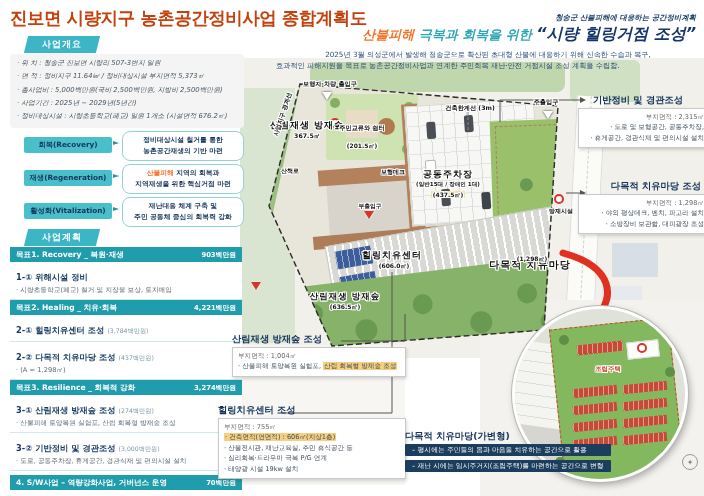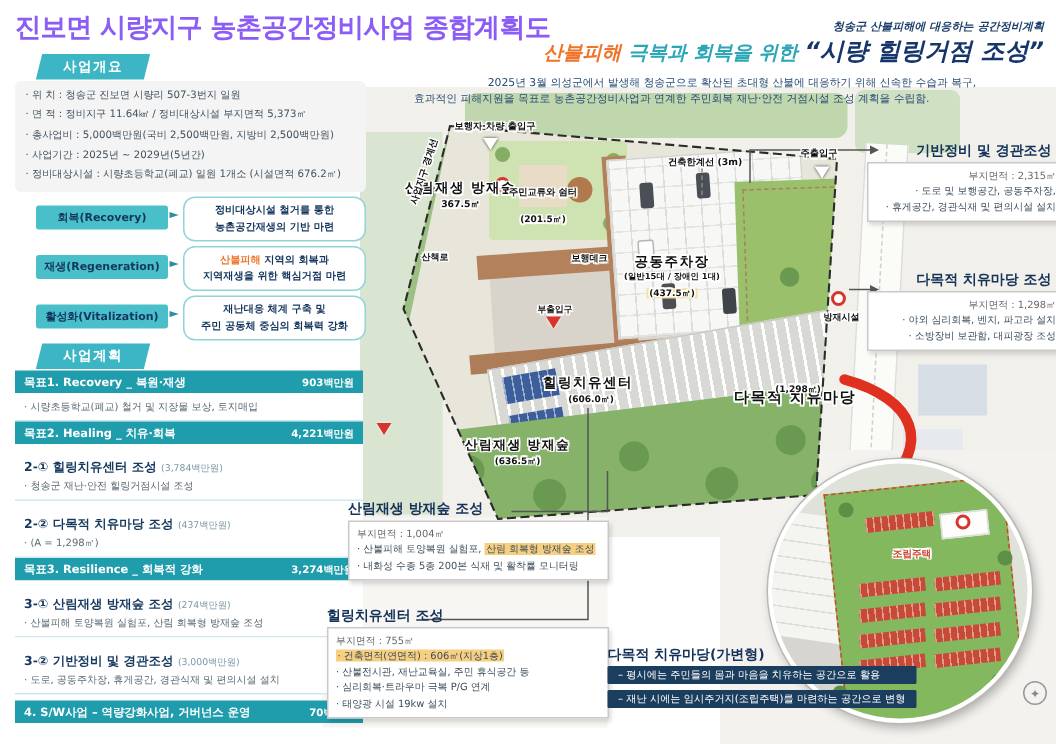--- a/index.html
+++ b/index.html
@@ -153,7 +153,7 @@
   <div class="abs maplbl" style="left:438px;top:104px;width:64px;font-size:6.2px;">건축한계선 (3m)</div>
   <div class="abs maplbl" style="left:248px;top:110px;width:70px;font-size:6.2px;transform:rotate(-72deg);transform-origin:center;">사업지구 경계선</div>
 
-  <div class="abs" style="left:10px;top:6px;width:430px;font-size:17.5px;font-weight:800;color:#8b5cf6;letter-spacing:-0.5px;">진보면 시량지구 농촌공간정비사업 종합계획도</div>
+  <div class="abs" style="left:10px;top:6px;width:430px;font-size:17.5px;font-weight:800;color:#c2410c;letter-spacing:-0.5px;">진보면 시량지구 농촌공간정비사업 종합계획도</div>
 
   <div class="abs badge" style="left:26px;top:36px;"><span>사업개요</span></div>
   <div class="abs ovbox" style="left:10px;top:54px;width:234px;height:74px;padding:3px 7px;box-sizing:border-box;">

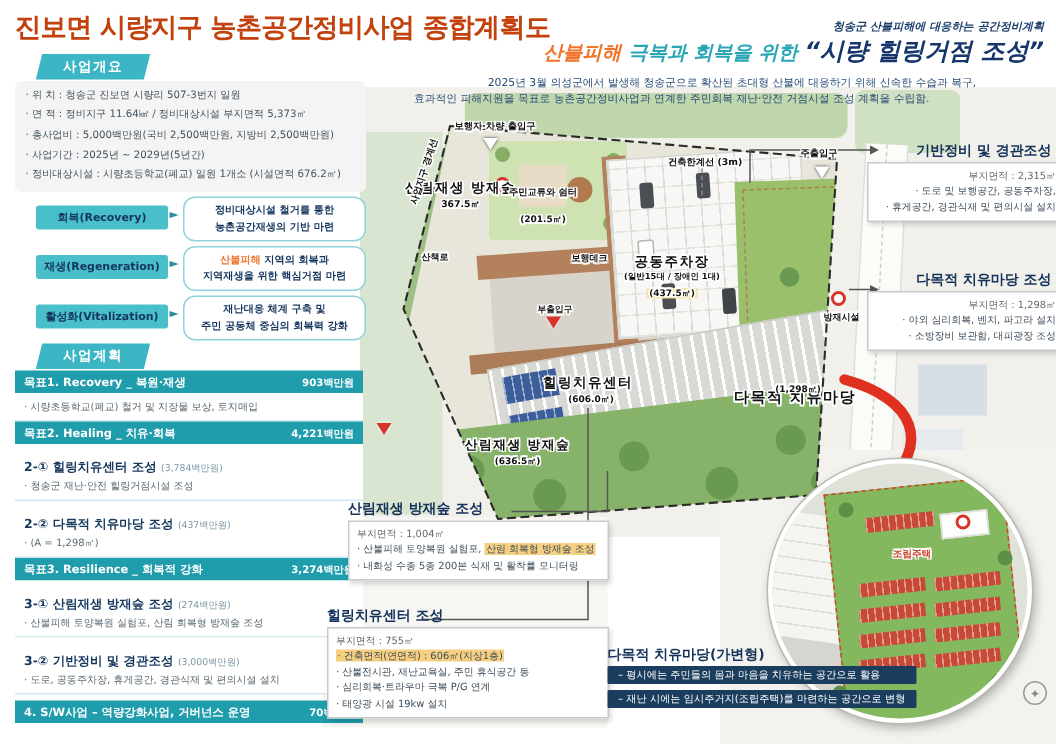--- a/index.html
+++ b/index.html
@@ -10,7 +10,7 @@
          transform:skewX(-14deg);display:inline-block;letter-spacing:1px;}
   .badge>span{display:inline-block;transform:skewX(14deg);}
   .ovbox{background:#f3f4f3;border-radius:4px;}
-  .ovbox div{font-size:6.8px;color:#44525f;line-height:1.95;white-space:nowrap;}
+  .ovbox div{font-size:6.8px;color:#44525f;line-height:1.95;white-space:nowrap;font-style:italic;}
   .stratlabel{background:#49bfc9;color:#14355d;font-weight:bold;font-size:7.3px;
               display:flex;align-items:center;justify-content:center;border-radius:2px;}
   .stratdesc{background:#fff;border:1px solid #8fd4da;border-radius:8px;color:#14355d;

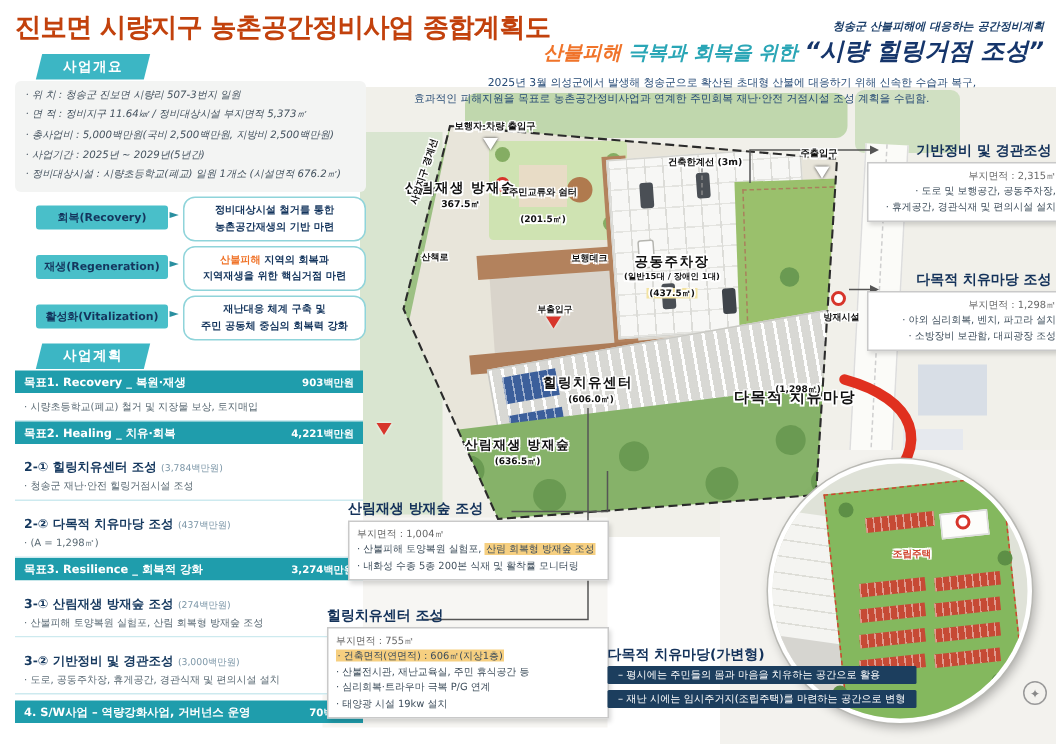--- a/index.html
+++ b/index.html
@@ -230,7 +230,7 @@
   <div class="abs" style="left:276px;top:50px;width:424px;text-align:center;font-size:7.2px;color:#274b75;">2025년 3월 의성군에서 발생해 청송군으로 확산된 초대형 산불에 대응하기 위해 신속한 수습과 복구,</div>
   <div class="abs" style="left:276px;top:61px;width:424px;text-align:left;font-size:7.2px;color:#274b75;">효과적인 피해지원을 목표로 농촌공간정비사업과 연계한 주민회복 재난·안전 거점시설 조성 계획을 수립함.</div>
 
-  <div class="abs annhead" style="left:575px;top:94px;width:126px;text-align:right;">기반정비 및 경관조성</div>
+  <div class="abs annhead" style="left:575px;top:94px;width:126px;text-align:center;">기반정비 및 경관조성</div>
   <div class="abs annbox" style="left:578px;top:108px;width:120px;text-align:right;">
     <div class="annarea">부지면적 : 2,315㎡</div>
     <div class="annline">· 도로 및 보행공간, 공동주차장,</div>

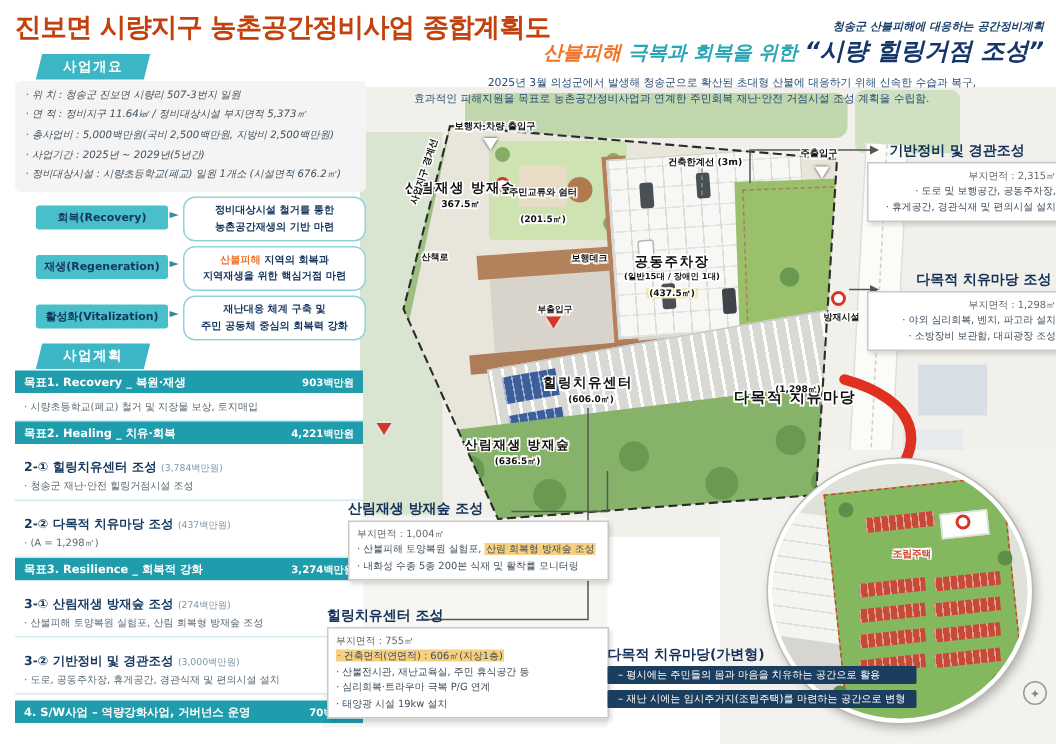--- a/index.html
+++ b/index.html
@@ -239,7 +239,7 @@
   <div class="abs annhead" style="left:575px;top:180px;width:126px;text-align:right;">다목적 치유마당 조성</div>
   <div class="abs annbox" style="left:578px;top:194px;width:120px;text-align:right;">
     <div class="annarea">부지면적 : 1,298㎡</div>
-    <div class="annline">· 야외 심리회복, 벤치, 파고라 설치</div>
+    <div class="annline">· 야외 평상데크, 벤치, 파고라 설치</div>
     <div class="annline">· 소방장비 보관함, 대피광장 조성</div>
   </div>
 

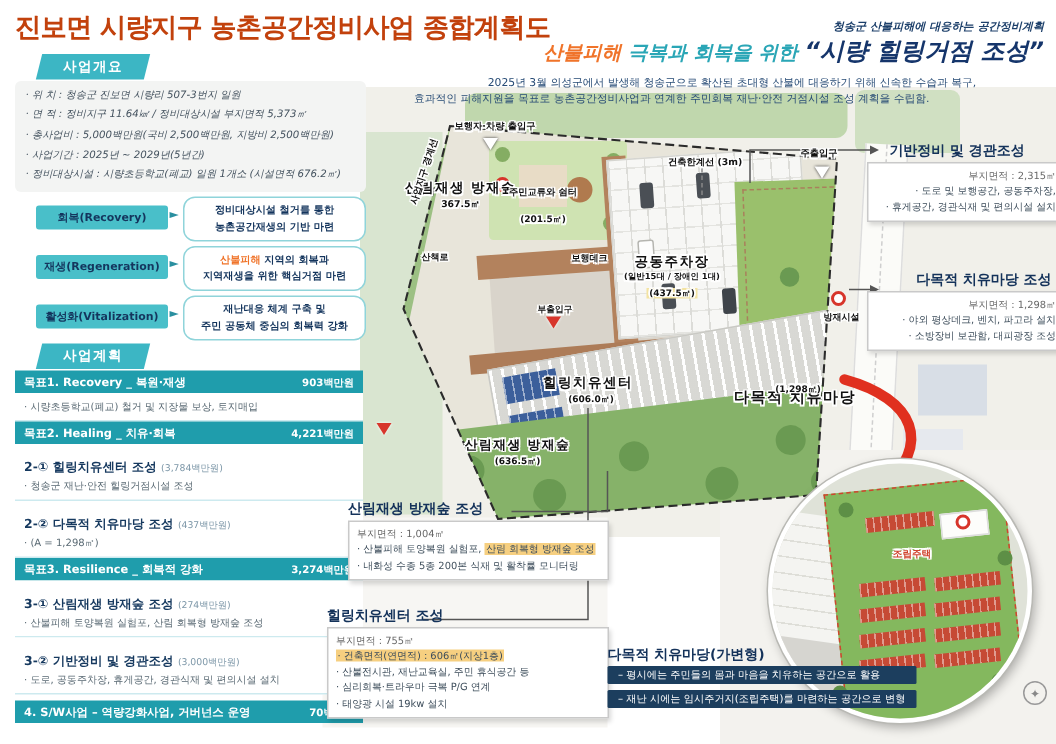--- a/index.html
+++ b/index.html
@@ -190,6 +190,7 @@
       <span style="font-size:6.8px;">903백만원</span>
     </div>
     <div class="itemblk">
+      <div><span class="itemtitle">1-① 위해시설 정비</span><span class="itemamt"></span></div>
       <div class="itemsub">· 시량초등학교(폐교) 철거 및 지장물 보상, 토지매입</div>
     </div>
     <div class="goalrow">

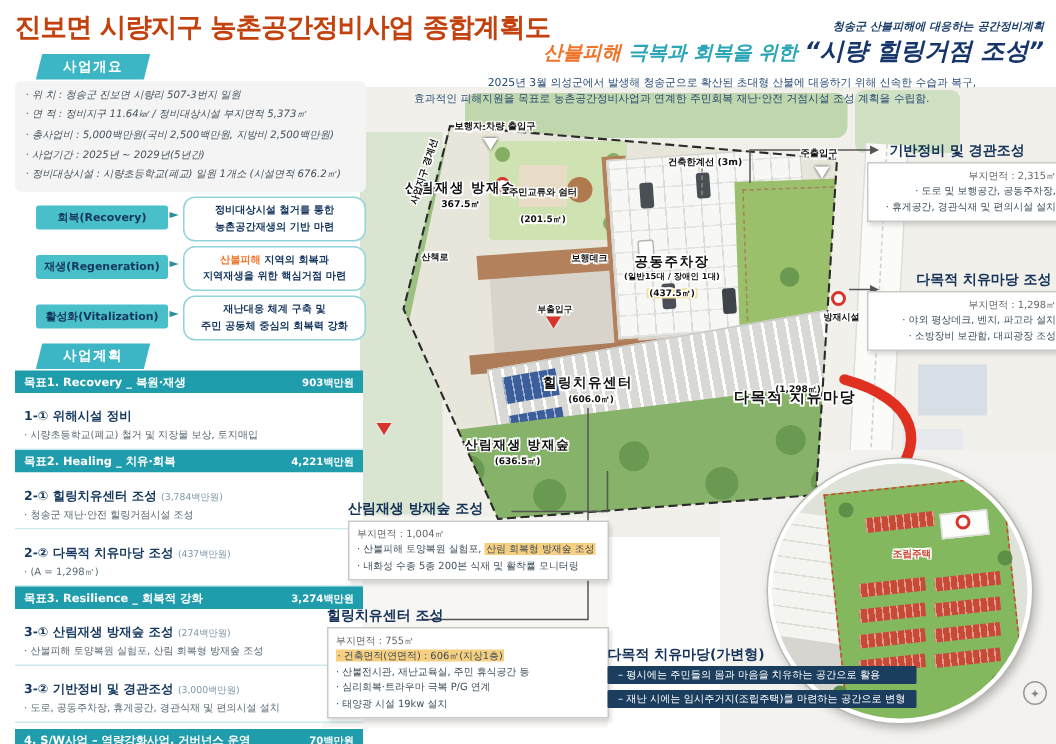--- a/index.html
+++ b/index.html
@@ -199,7 +199,6 @@
     </div>
     <div class="itemblk">
       <div><span class="itemtitle">2-① 힐링치유센터 조성</span><span class="itemamt">(3,784백만원)</span></div>
-      <div class="itemsub">· 청송군 재난·안전 힐링거점시설 조성</div>
     </div>
     <div class="itemblk">
       <div><span class="itemtitle">2-② 다목적 치유마당 조성</span><span class="itemamt">(437백만원)</span></div>

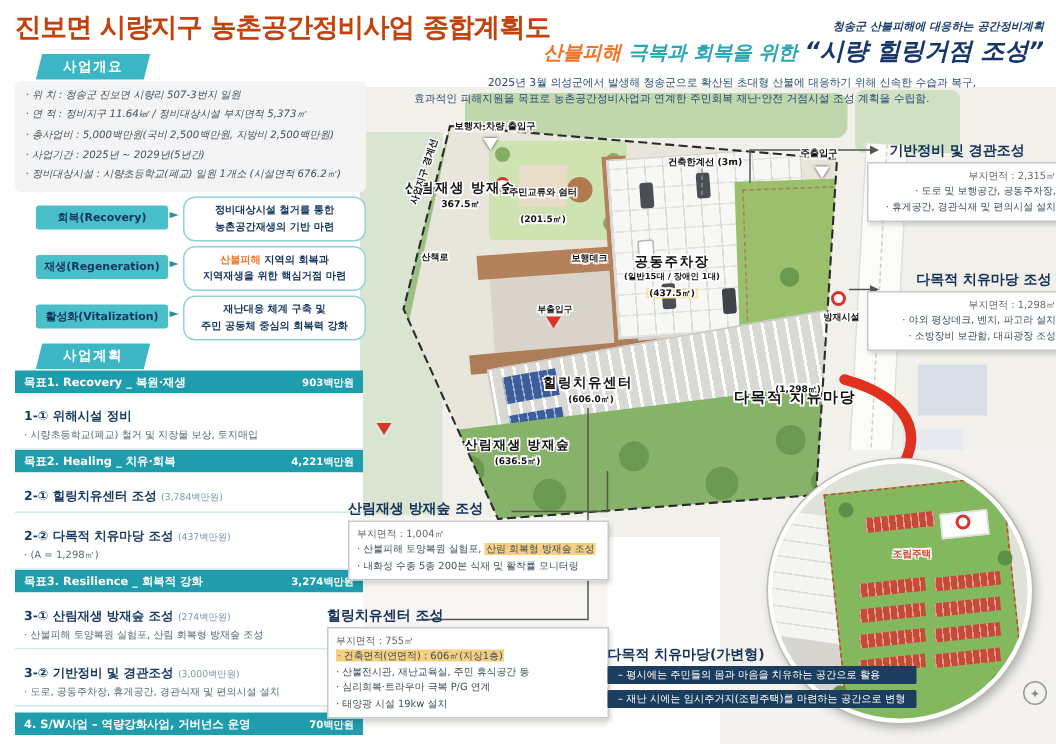--- a/index.html
+++ b/index.html
@@ -247,7 +247,6 @@
   <div class="abs annbox" style="left:232px;top:347px;width:162px;">
     <div class="annarea">부지면적 : 1,004㎡</div>
     <div class="annline"><span>· 산불피해 토양복원 실험포, </span><span class="hl">산림 회복형 방재숲 조성</span></div>
-    <div class="annline">· 내화성 수종 5종 200본 식재 및 활착률 모니터링</div>
   </div>
   <div class="abs annhead" style="left:218px;top:404px;">힐링치유센터 조성</div>
   <div class="abs annbox" style="left:218px;top:418px;width:176px;">

